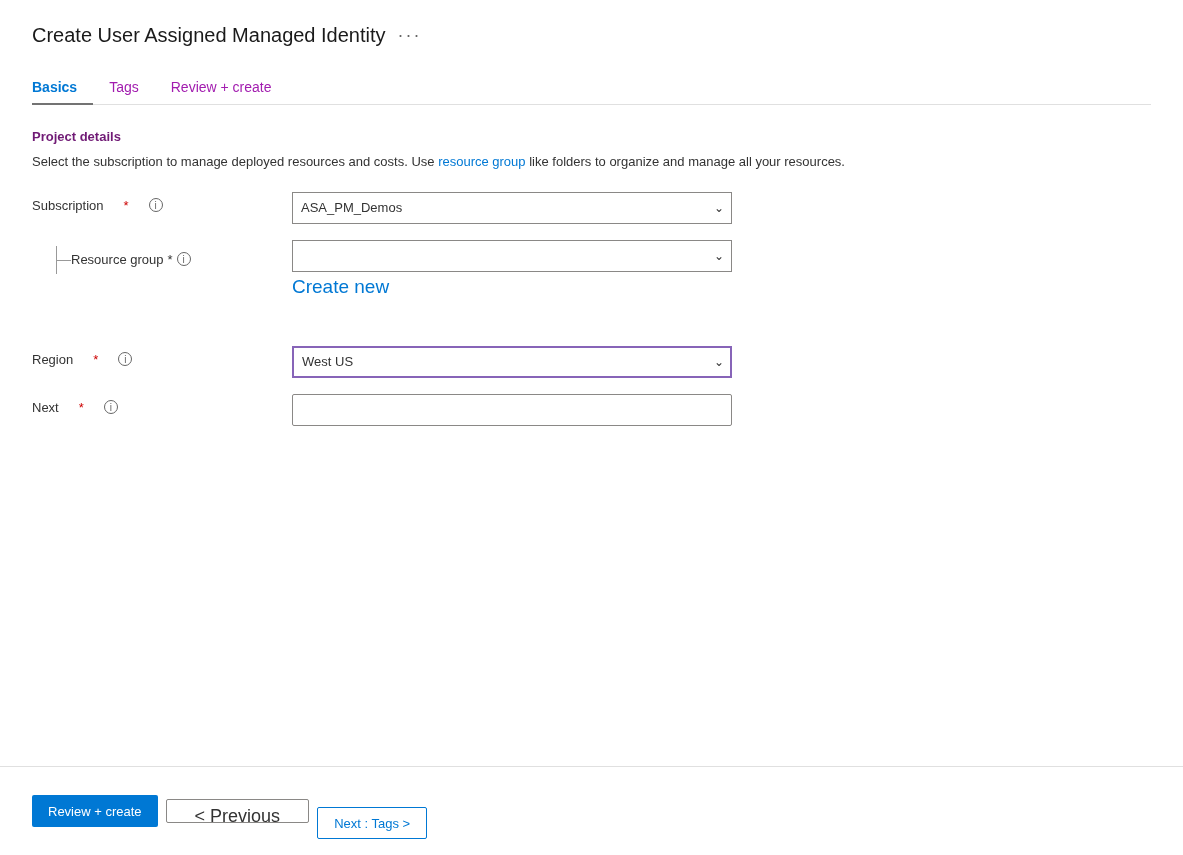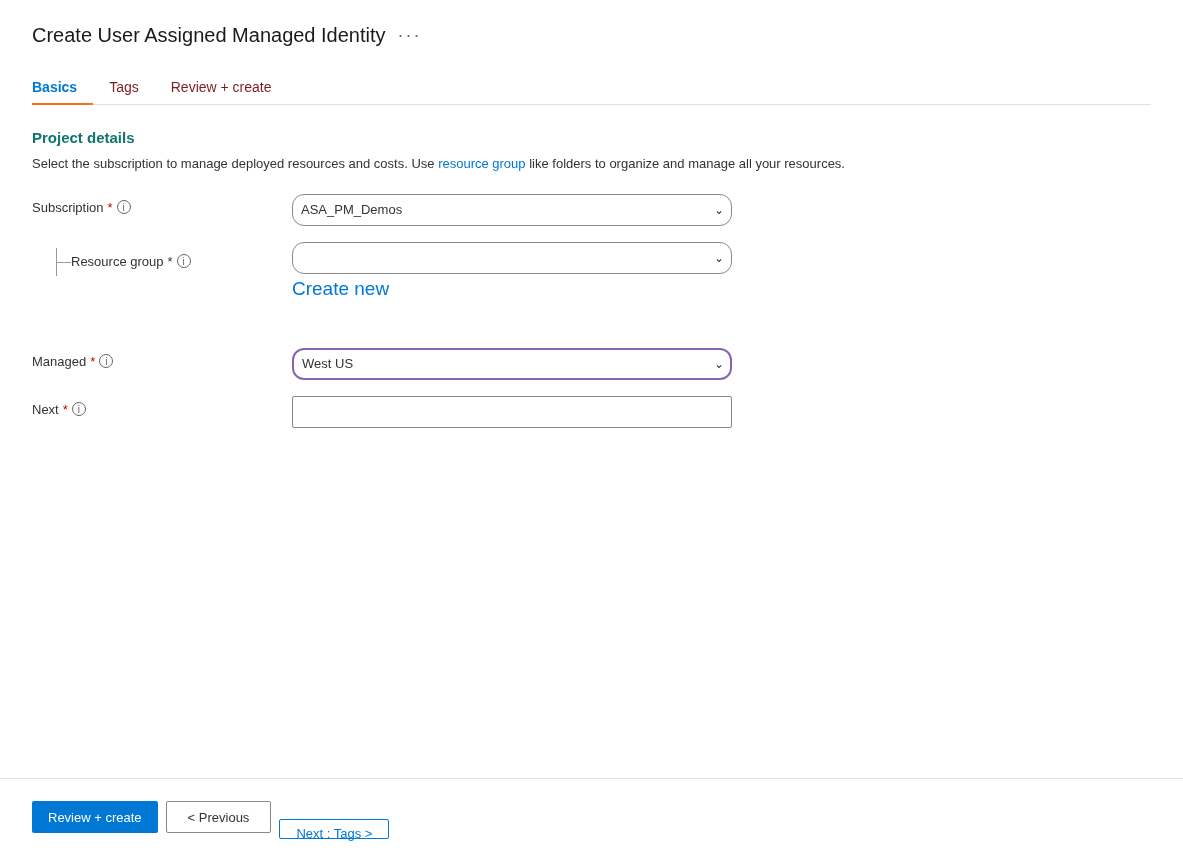--- a/index.html
+++ b/index.html
@@ -61,7 +61,7 @@
 
     .tab.active {
       color: #0078d4;
-      border-bottom: 2px solid #f97316;
+      border-bottom: 2px solid #737373;
       font-weight: 600;
     }
 

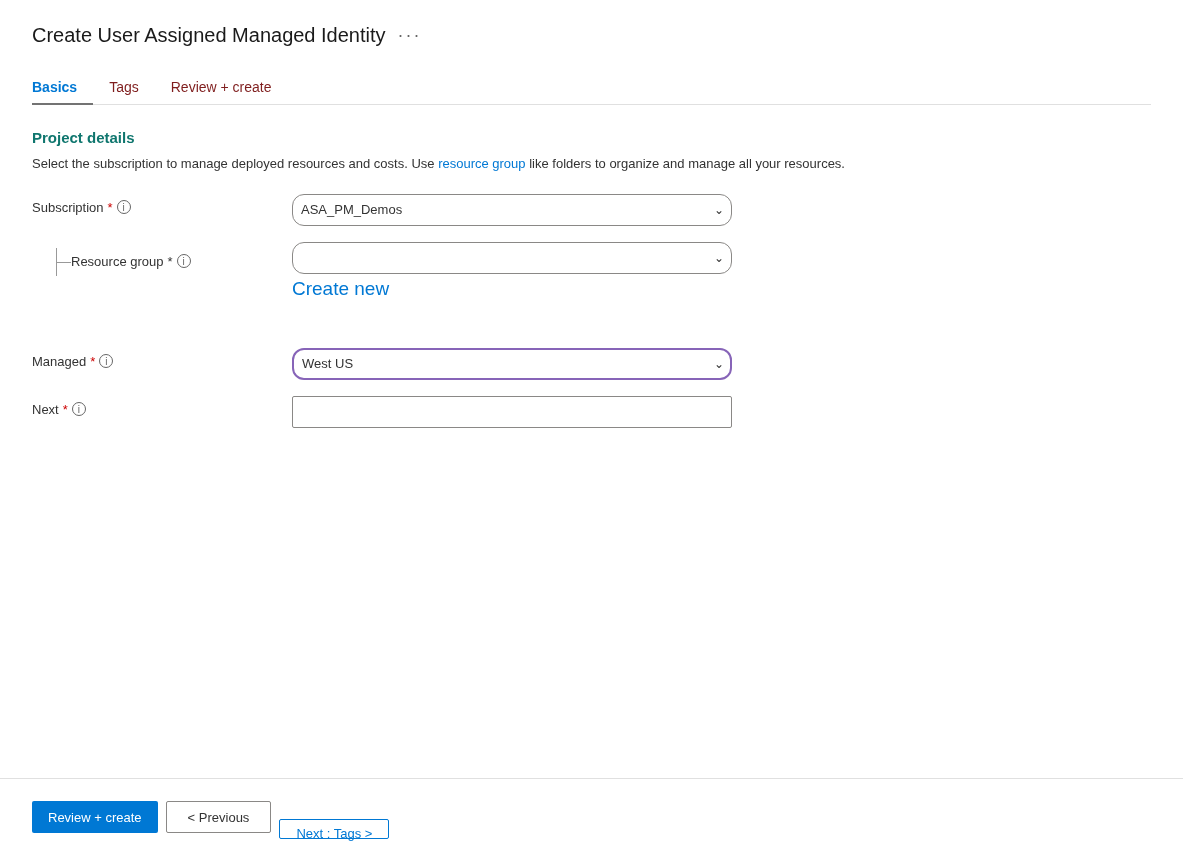--- a/index.html
+++ b/index.html
@@ -54,7 +54,7 @@
       margin-right: 16px;
       cursor: pointer;
       font-size: 14px;
-      color: #7f1d1d;
+      color: #a21caf;
       border-bottom: 2px solid transparent;
       margin-bottom: -1px;
     }

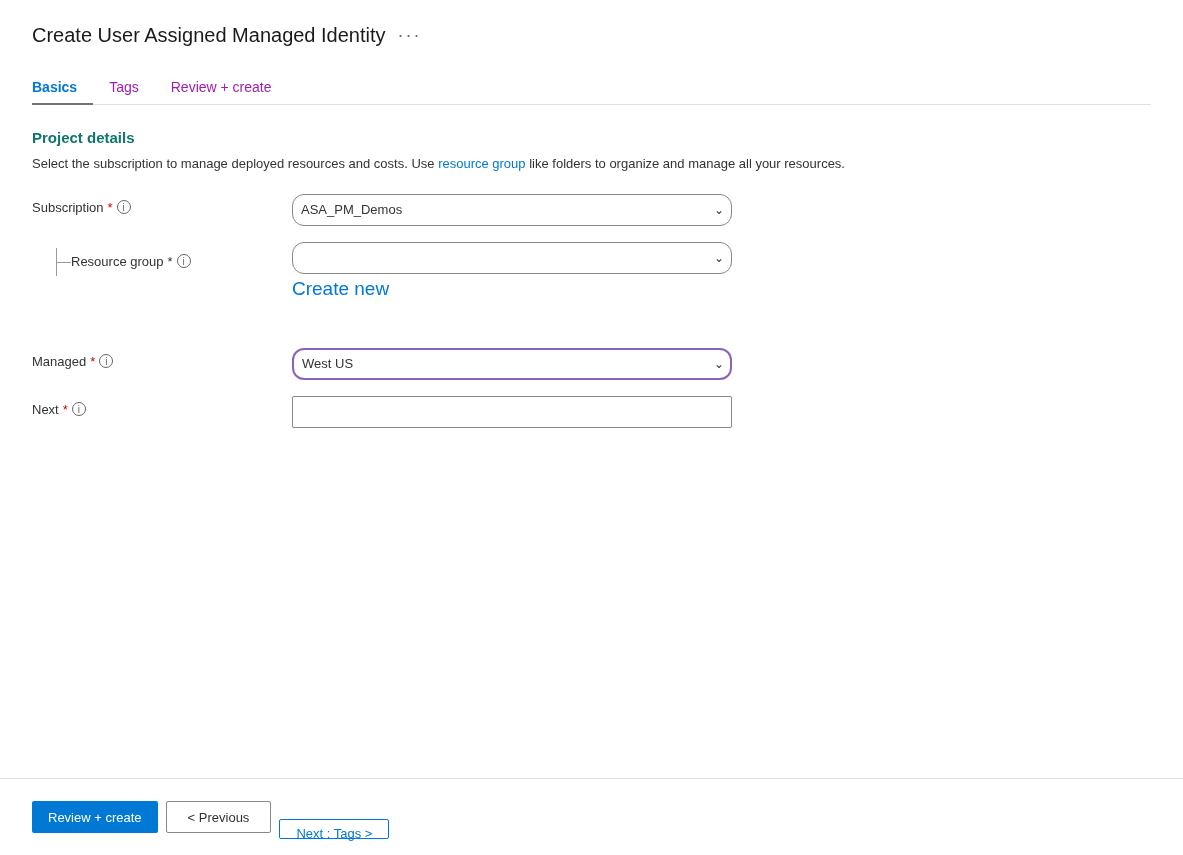--- a/index.html
+++ b/index.html
@@ -71,9 +71,9 @@
 
     
     .section-title {
-      font-size: 15px;
+      font-size: 13px;
       font-weight: 600;
-      color: #0f766e;
+      color: #701a75;
       margin-bottom: 8px;
     }
 

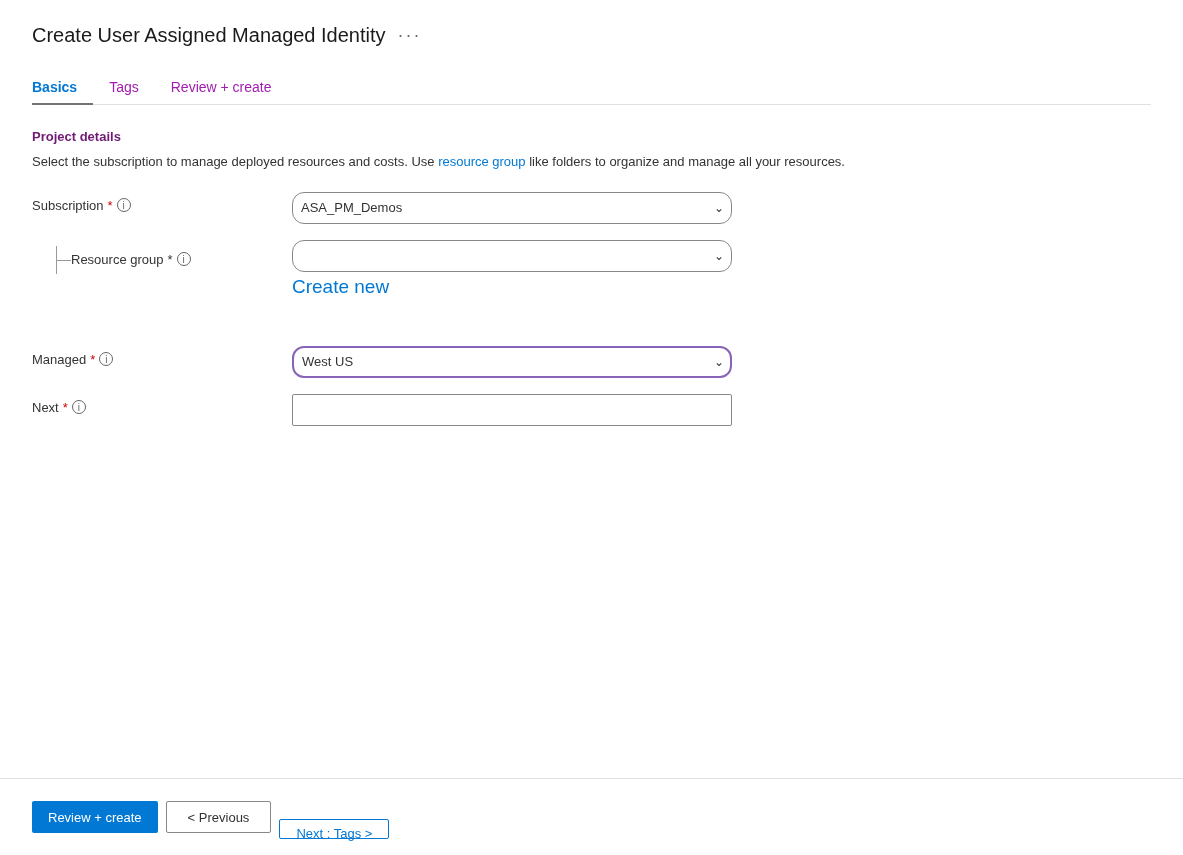--- a/index.html
+++ b/index.html
@@ -108,7 +108,7 @@
       padding-top: 6px;
       display: flex;
       align-items: center;
-      gap: 4px;
+      gap: 20px;
     }
 
     .form-label .required {

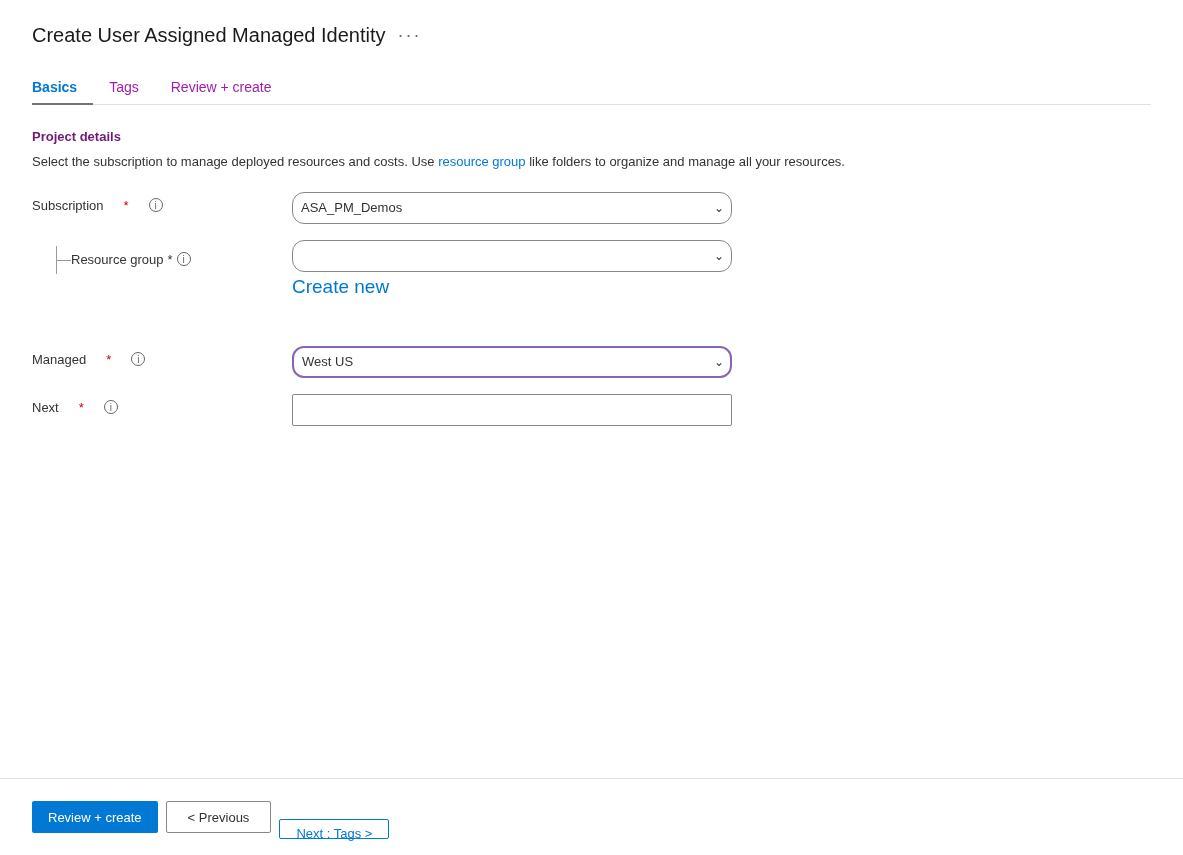--- a/index.html
+++ b/index.html
@@ -143,7 +143,7 @@
       width: 100%;
       height: 32px;
       border: 1px solid #8a8886;
-      border-radius: 12px;
+      border-radius: 0;
       padding: 0 32px 0 8px;
       font-size: 13px;
       color: #333;

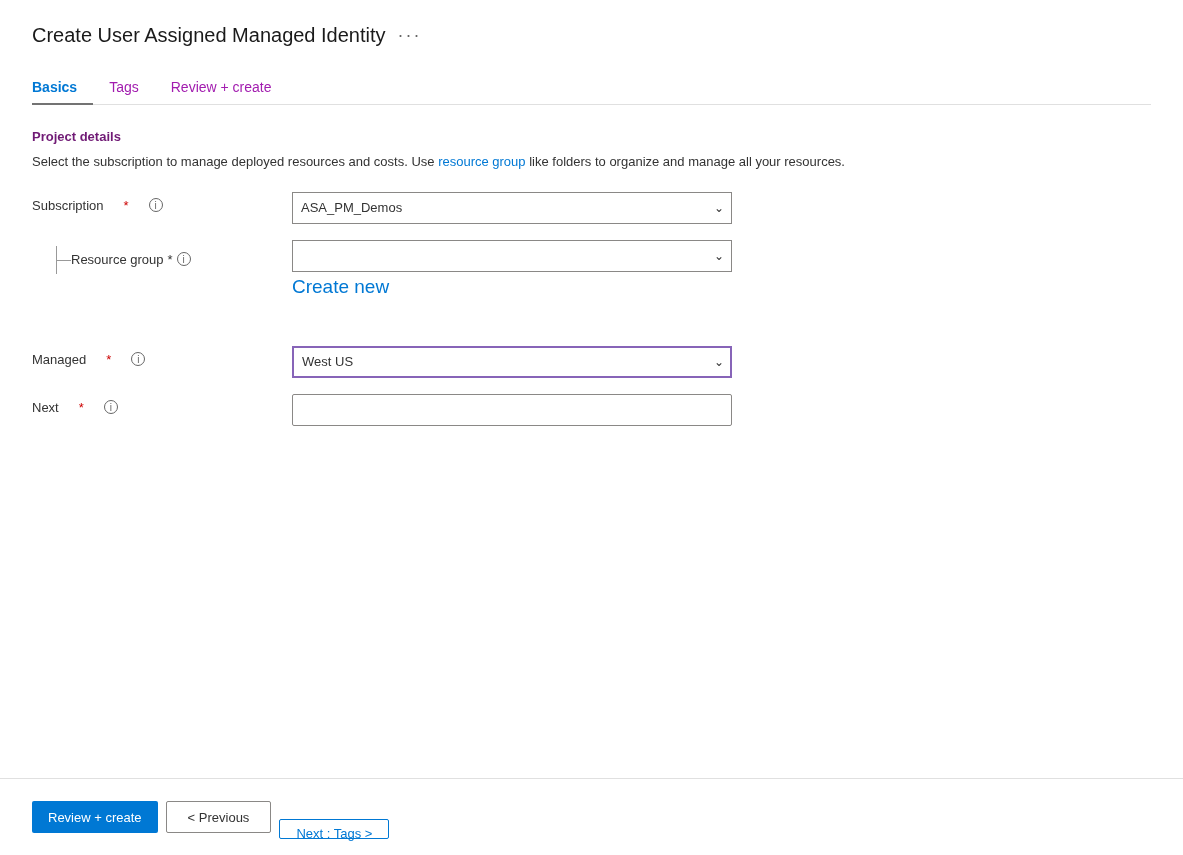--- a/index.html
+++ b/index.html
@@ -337,7 +337,7 @@
 
     <div class="form-row">
       <div class="form-label">
-        <span>Managed</span>
+        <span>Region</span>
         <span class="required">*</span>
         <span class="info-icon">i</span>
       </div>

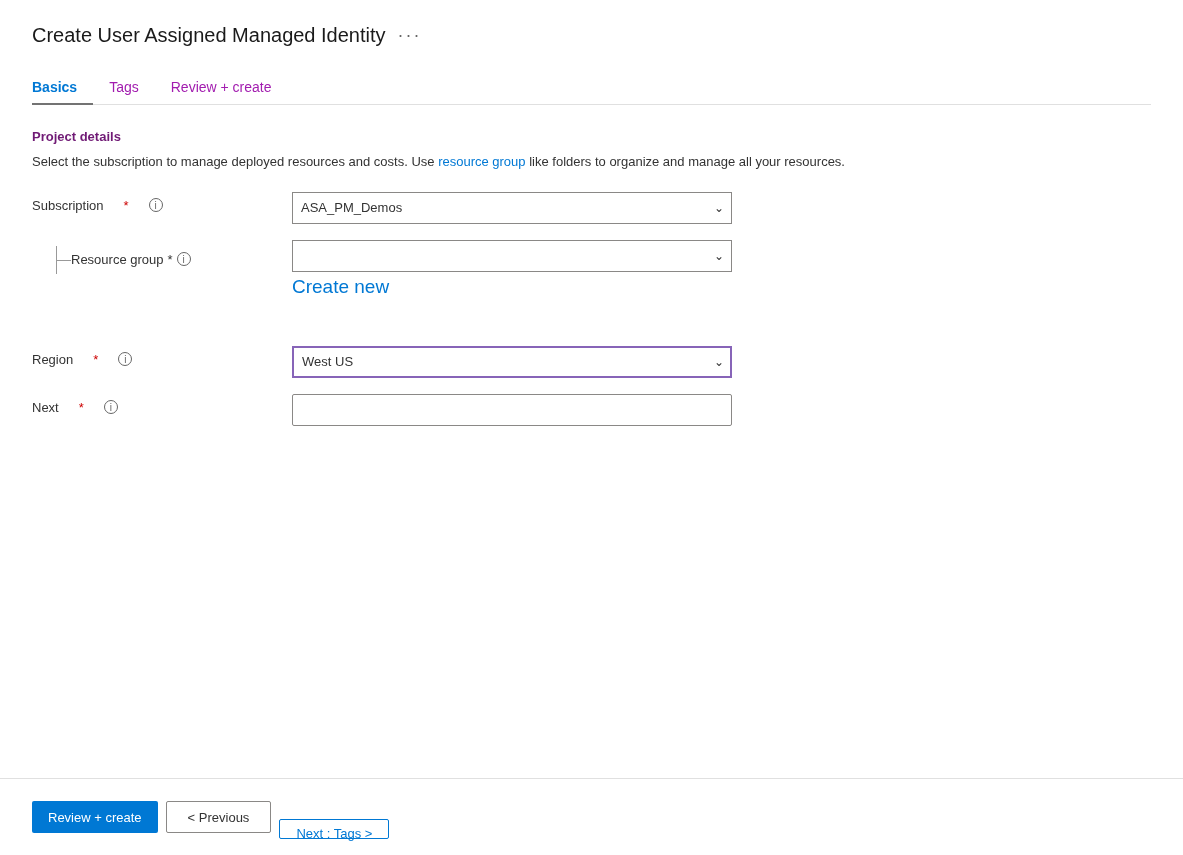--- a/index.html
+++ b/index.html
@@ -243,10 +243,10 @@
       background: #fff;
       color: #333;
       border: 1px solid #8a8886;
-      padding: 6px 21px;
-      font-size: 13px;
-      cursor: pointer;
-      height: 32px;
+      padding: 6px 28px;
+      font-size: 18px;
+      cursor: pointer;
+      height: 24px;
       border-radius: 2px;
     }
 

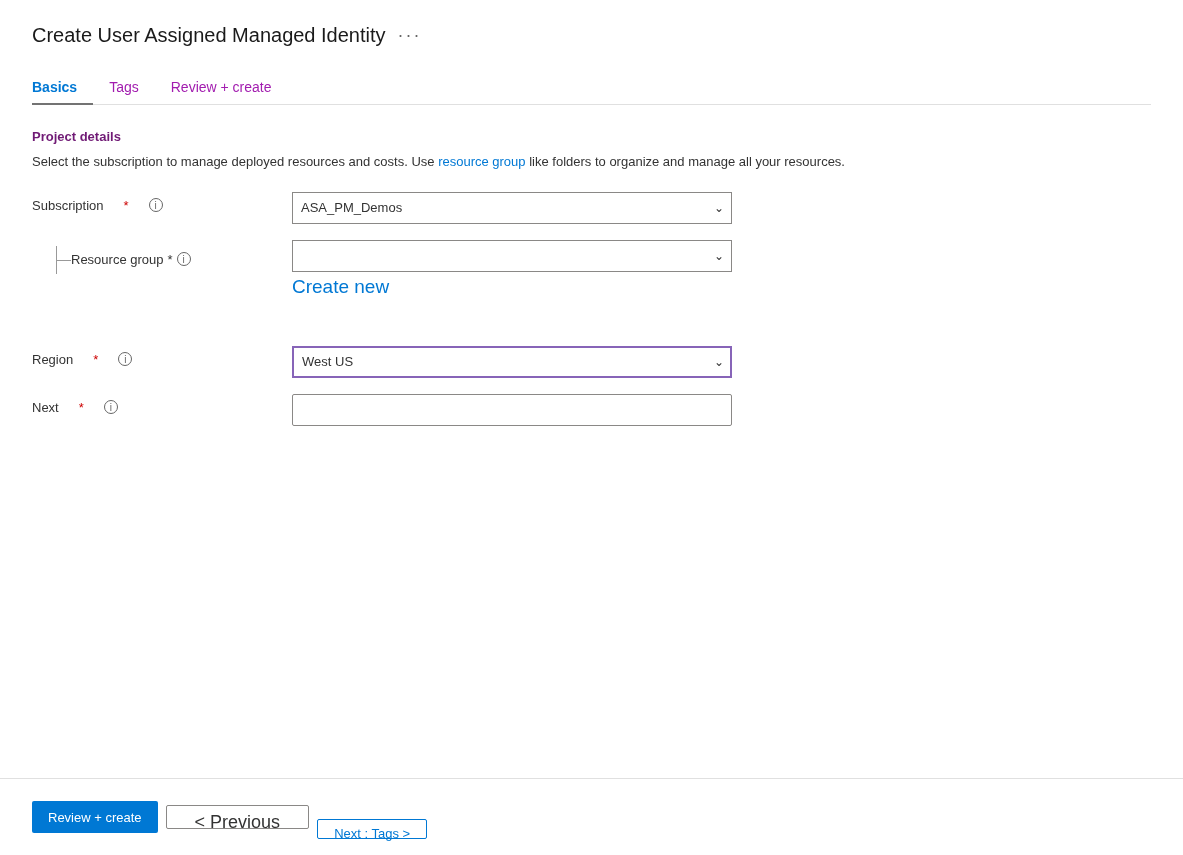--- a/index.html
+++ b/index.html
@@ -257,7 +257,7 @@
       padding: 6px 16px;
       font-size: 13px;
       cursor: pointer;
-      height: 20px;
+      height: 32px;
       border-radius: 2px;
       margin-top: 24px;
     }

